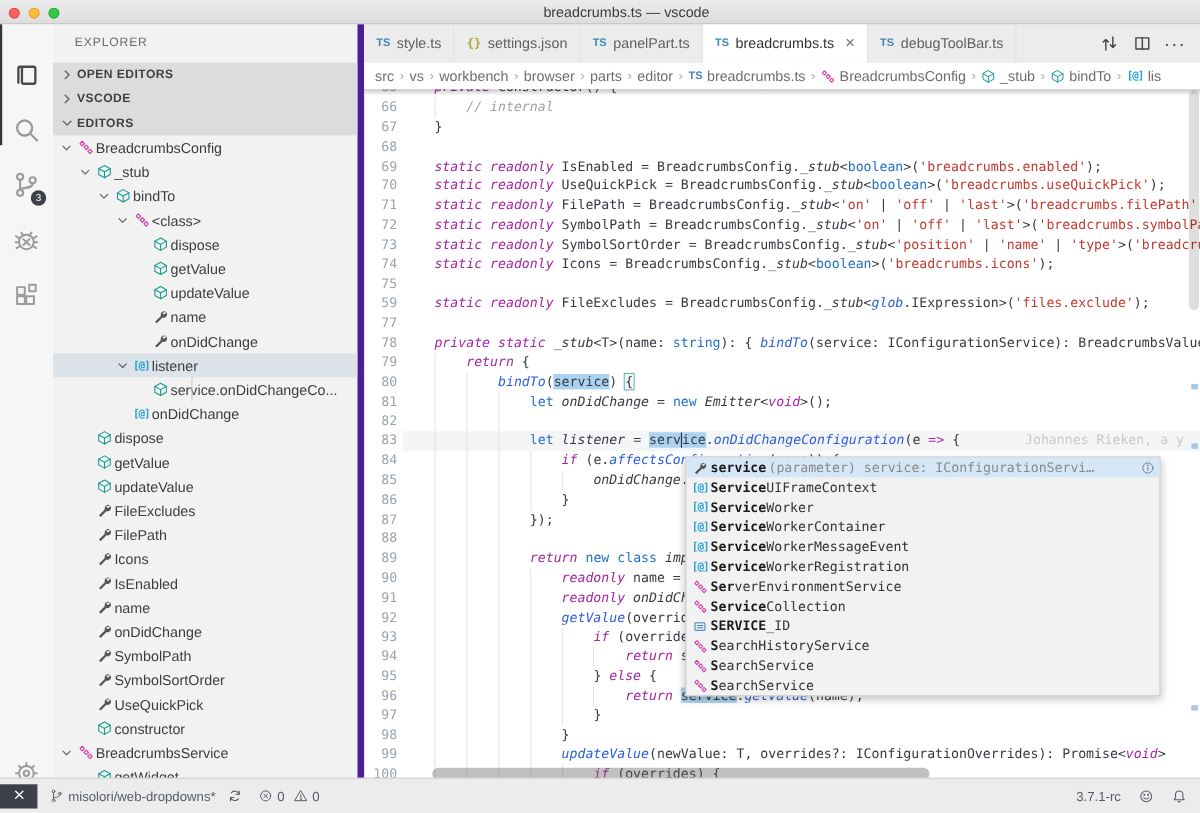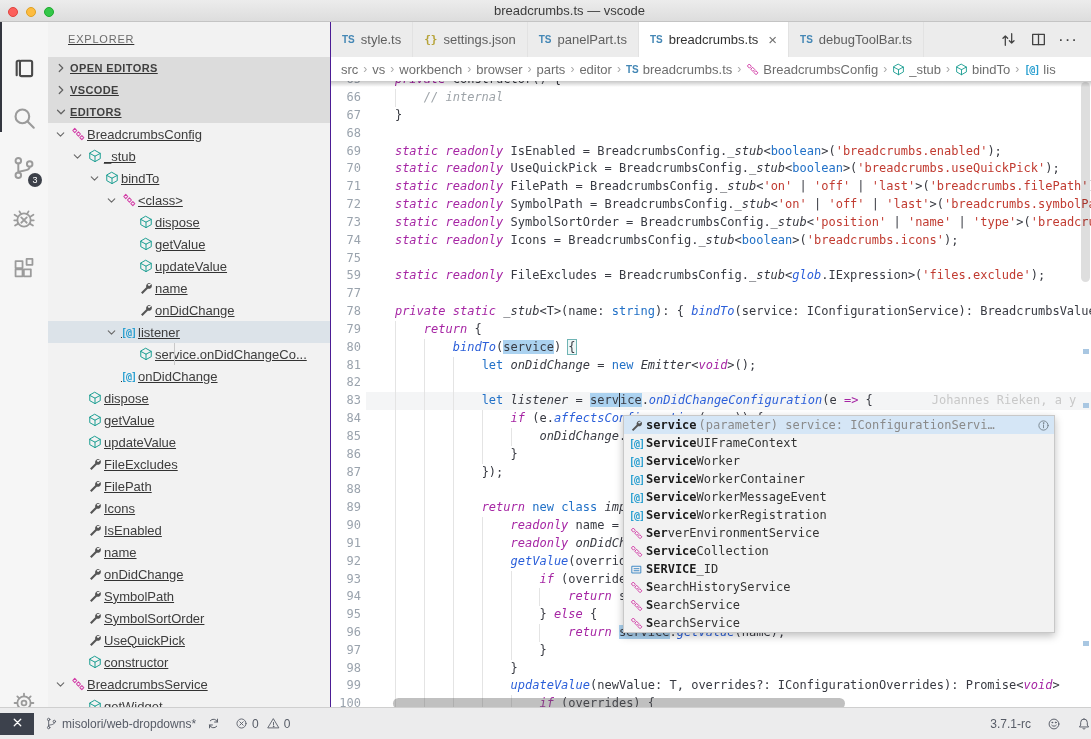--- a/index.html
+++ b/index.html
@@ -30,7 +30,7 @@
 
   
   .sidebar { position:absolute; top:22px; left:48px; width:283px; bottom:22px;
-    background:#f2f2f2; border-right:1px solid #4c1d95; z-index:20; overflow:hidden;text-decoration:underline; }
+    background:#f2f2f2; border-right:6px solid #4c1d95; z-index:20; overflow:hidden; }
   .sidebar-title { height:35px; line-height:35px; padding-left:20px; font-size:11px;
     letter-spacing:0.8px; color:#6b6b6b; }
   .section-header { height:22px; display:flex; align-items:center; background:#dcdcdc;

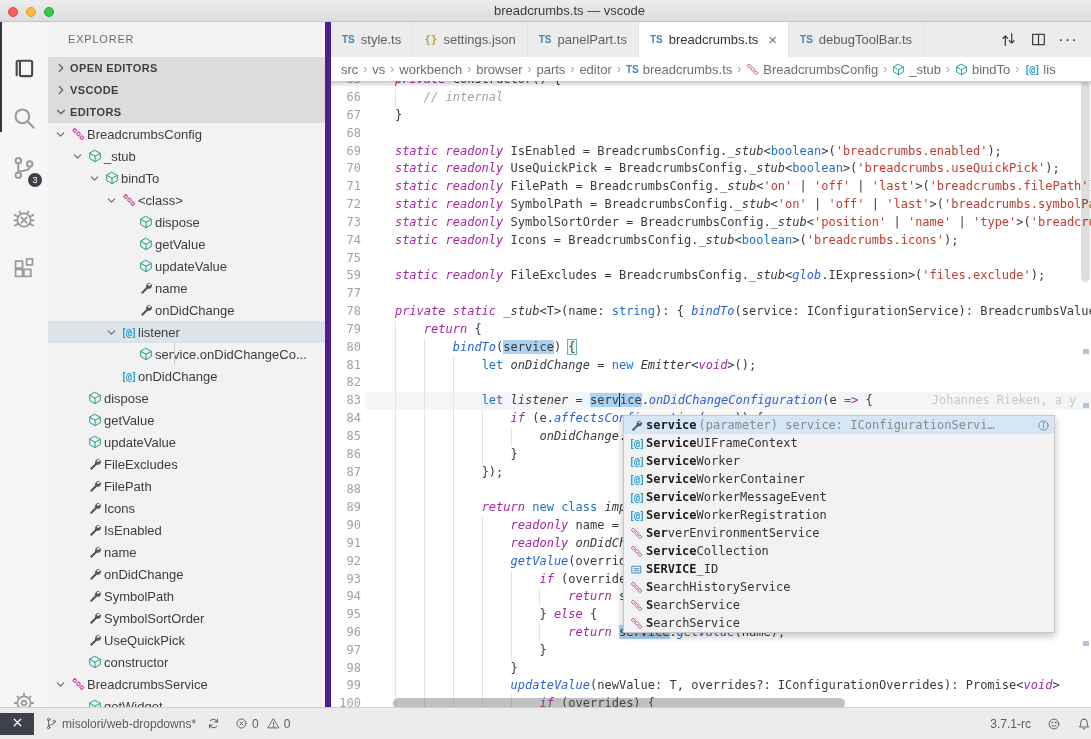--- a/index.html
+++ b/index.html
@@ -130,7 +130,7 @@
   .sb-dark svg { width:13px; height:13px; }
   .sb-item { display:flex; align-items:center; margin-left:11px; }
   .sb-item svg { width:13px; height:13px; margin-right:4px; }
-  .sb-right { margin-left:auto; display:flex; align-items:center; padding-right:0; }
+  .sb-right { margin-left:auto; display:flex; align-items:center; padding-right:12px; }
   .sb-right .sb-item { margin-left:16px; }
   .sb-right svg { margin:0; width:14px; height:14px; }
 </style>

